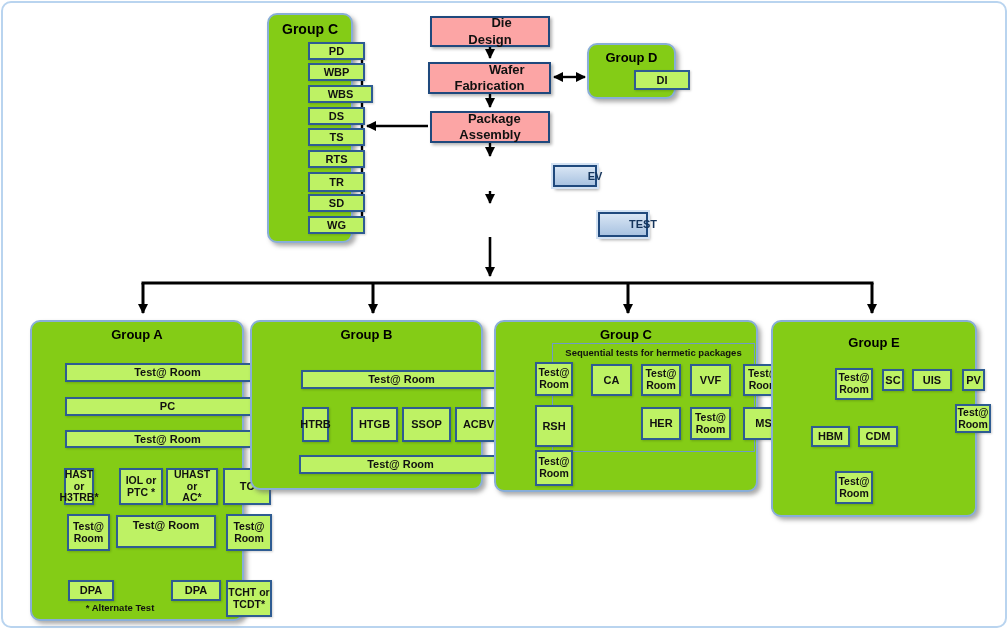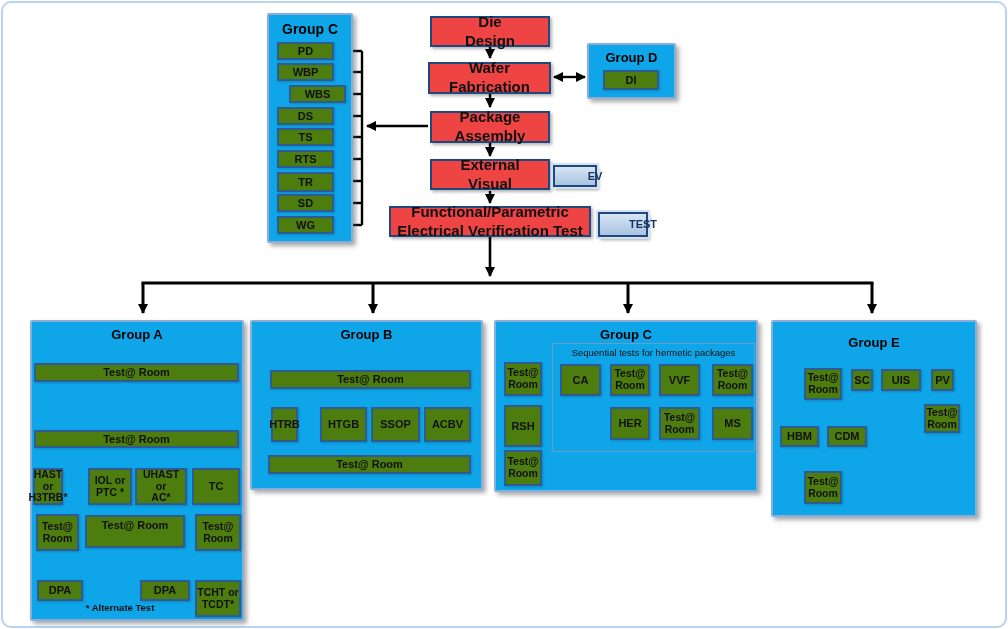--- a/index.html
+++ b/index.html
@@ -9,7 +9,7 @@
   }
   .frame{position:absolute;inset:1px;border:2px solid #b9d4ef;border-radius:10px;}
   .panel{
-    position:absolute;background:#0ea5e9;border:2px solid #89aed8;border-radius:2px;
+    position:absolute;background:#84cc16;border:2px solid #89aed8;border-radius:10px;
     box-shadow:3px 3px 4px rgba(90,90,90,.5);box-sizing:border-box;
   }
   .panel-title{text-align:center;font-weight:bold;font-size:13px;color:#000;margin-top:5px;}

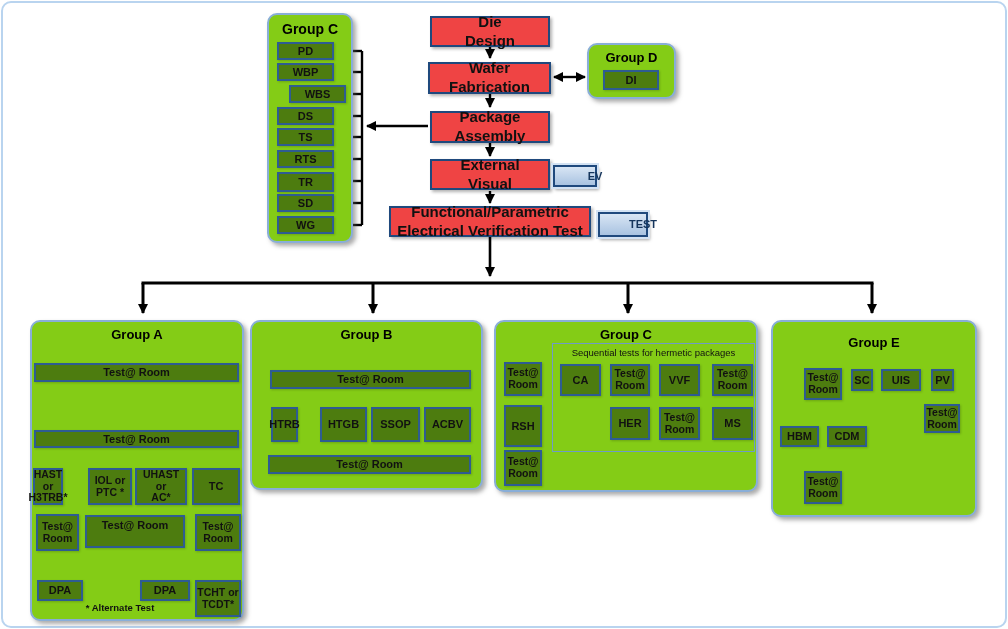--- a/index.html
+++ b/index.html
@@ -20,7 +20,7 @@
   }
   .blue{background:#4d7c0f;border:2px solid #2e5c92;font-size:11px;line-height:1.1;box-shadow:1px 1px 2px rgba(0,0,0,.18);}
   .sm{font-size:10.5px;}
-  .white{background:#ef4444;border:2.5px solid #1f497d;font-size:15px;line-height:1.25;box-shadow:2px 2px 3px rgba(0,0,0,.3);}
+  .white{background:#fca5a5;border:2.5px solid #1f497d;font-size:13px;line-height:1.25;box-shadow:2px 2px 3px rgba(0,0,0,.3);text-align:right;}
   .tag{
     background:linear-gradient(180deg,#d8e5f4,#a9c3e1);border:2px solid #1f497d;
     box-shadow:0 0 0 2px #d3e2f3,2px 3px 3px rgba(0,0,0,.35);

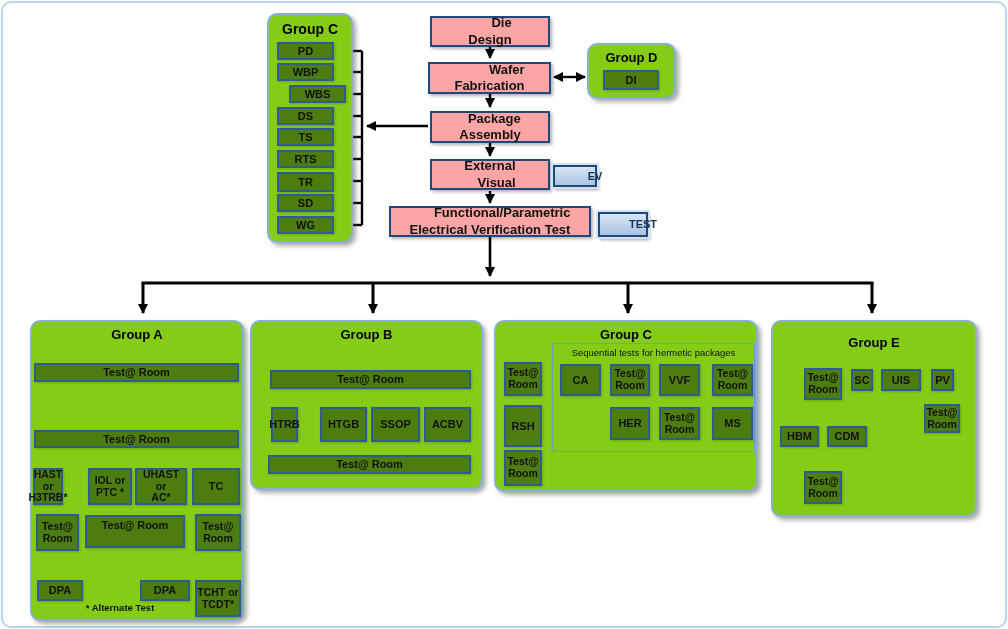--- a/index.html
+++ b/index.html
@@ -18,7 +18,7 @@
     position:absolute;display:flex;align-items:center;justify-content:center;text-align:center;
     white-space:pre-line;font-weight:bold;color:#111;box-sizing:border-box;
   }
-  .blue{background:#4d7c0f;border:2px solid #2e5c92;font-size:11px;line-height:1.1;box-shadow:1px 1px 2px rgba(0,0,0,.18);}
+  .blue{background:#bef264;border:2px solid #2e5c92;font-size:11px;line-height:1.1;box-shadow:1px 1px 2px rgba(0,0,0,.18);margin-left:31px;}
   .sm{font-size:10.5px;}
   .white{background:#fca5a5;border:2.5px solid #1f497d;font-size:13px;line-height:1.25;box-shadow:2px 2px 3px rgba(0,0,0,.3);text-align:right;}
   .tag{

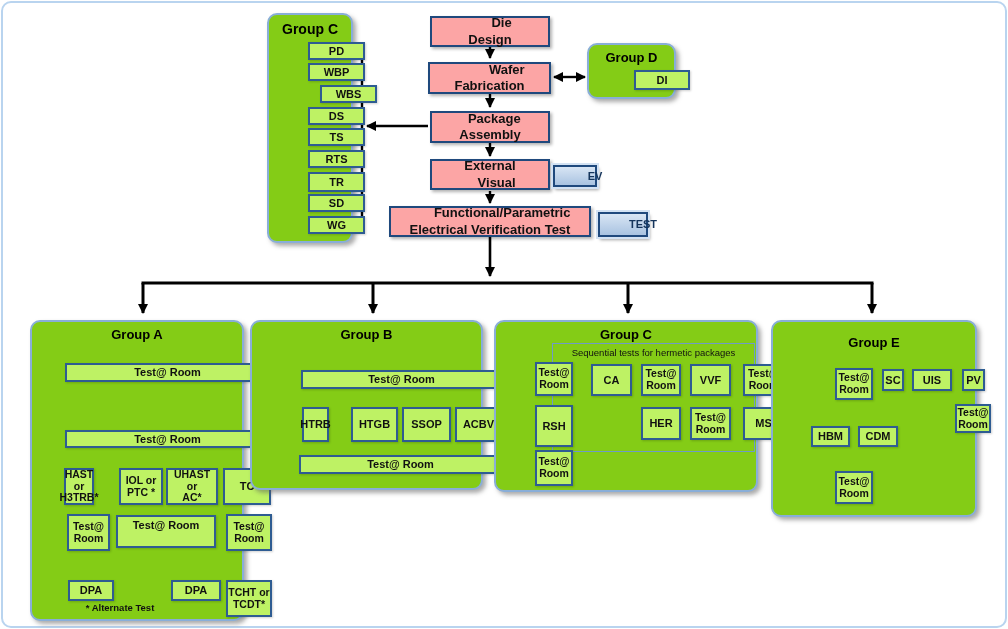--- a/index.html
+++ b/index.html
@@ -132,7 +132,7 @@
   </div>
   <div class="node blue" style="left:277px;top:42px;width:57px;height:18px">PD</div>
   <div class="node blue" style="left:277px;top:63px;width:57px;height:18px">WBP</div>
-  <div class="node blue" style="left:289px;top:85px;width:57px;height:18px">WBS</div>
+  <div class="node blue" style="left:277px;top:85px;width:65px;height:18px">WBS</div>
   <div class="node blue" style="left:277px;top:107px;width:57px;height:18px">DS</div>
   <div class="node blue" style="left:277px;top:128px;width:57px;height:18px">TS</div>
   <div class="node blue" style="left:277px;top:150px;width:57px;height:18px">RTS</div>

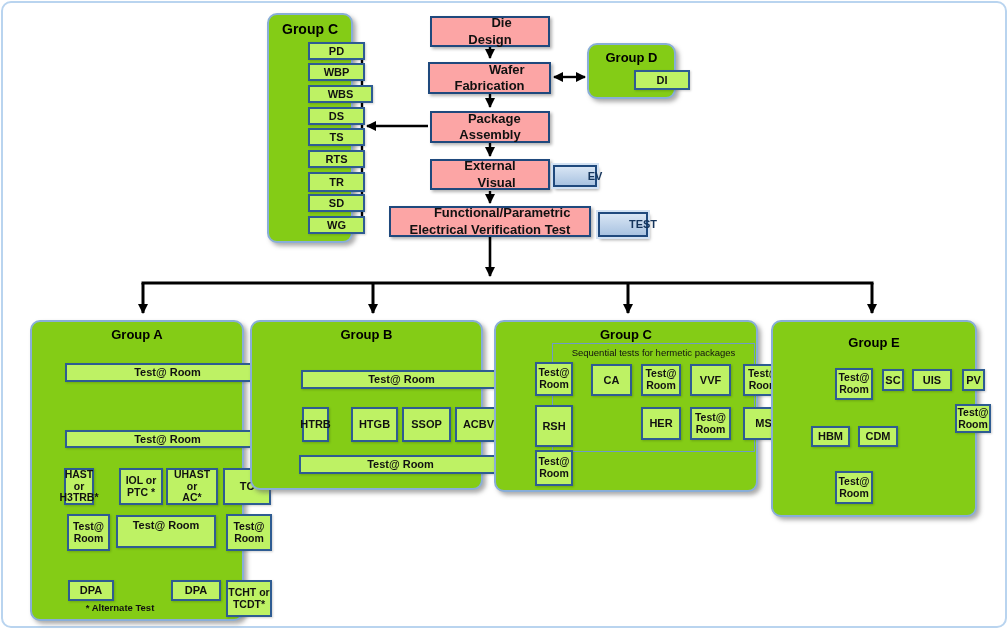--- a/index.html
+++ b/index.html
@@ -146,8 +146,6 @@
 Fabrication</div>
   <div class="node white" style="left:430px;top:111px;width:120px;height:32px">Package
 Assembly</div>
-  <div class="node white" style="left:430px;top:159px;width:120px;height:31px">External
-Visual</div>
   <div class="node white" style="left:389px;top:206px;width:202px;height:31px">Functional/Parametric
 Electrical Verification Test</div>
 

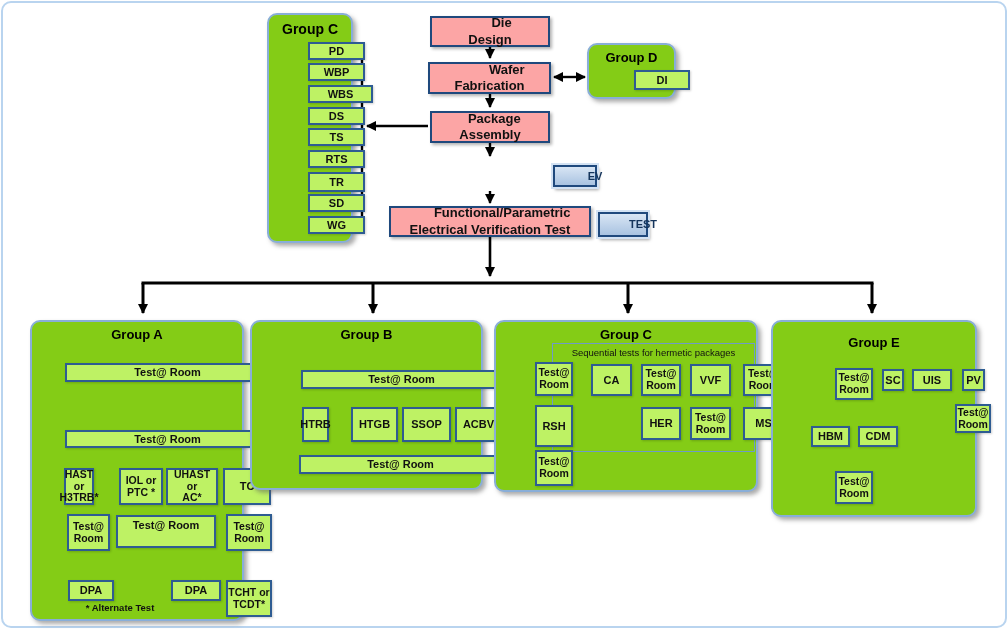--- a/index.html
+++ b/index.html
@@ -146,8 +146,6 @@
 Fabrication</div>
   <div class="node white" style="left:430px;top:111px;width:120px;height:32px">Package
 Assembly</div>
-  <div class="node white" style="left:389px;top:206px;width:202px;height:31px">Functional/Parametric
-Electrical Verification Test</div>
 
   <div class="panel" style="left:587px;top:43px;width:89px;height:56px">
     <div class="panel-title">Group D</div>

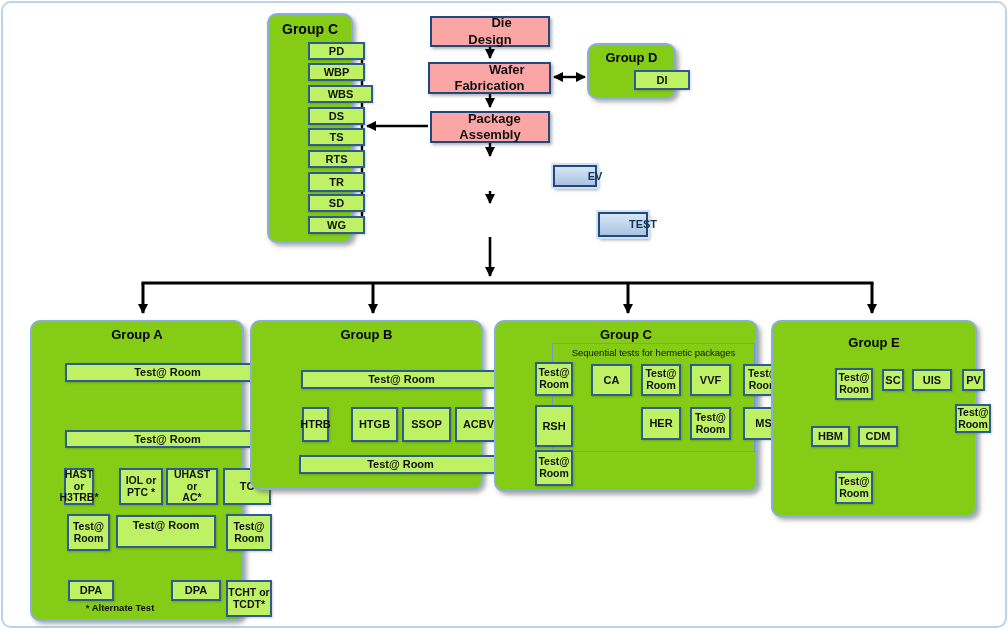--- a/index.html
+++ b/index.html
@@ -27,7 +27,7 @@
     font-size:11px;color:#15355c;line-height:1;padding-left:40px;
   }
   .inner-box{position:absolute;border:1.5px solid #6f9bc7;box-sizing:border-box;}
-  .caption{text-align:center;font-weight:normal;font-size:9.5px;color:#111;margin-top:3px;}
+  .caption{text-align:center;font-weight:bold;font-size:9.5px;color:#111;margin-top:3px;}
   .note{position:absolute;font-weight:bold;font-size:9.5px;color:#111;text-align:center;}
   svg.connectors{position:absolute;left:0;top:0;pointer-events:none;}
 </style>

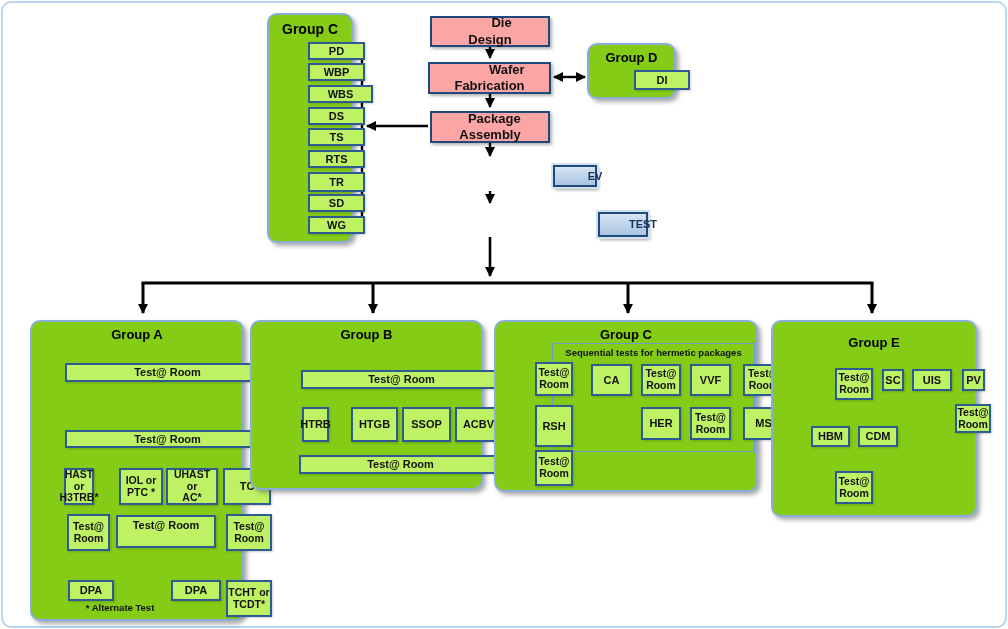--- a/index.html
+++ b/index.html
@@ -159,6 +159,7 @@
     <div class="panel-title">Group A</div>
   </div>
   <div class="node blue" style="left:34px;top:363px;width:205px;height:19px">Test@ Room</div>
+  <div class="node blue" style="left:34px;top:397px;width:205px;height:19px">PC</div>
   <div class="node blue" style="left:34px;top:430px;width:205px;height:18px">Test@ Room</div>
   <div class="node blue sm" style="left:33px;top:468px;width:30px;height:37px">HAST or
 H3TRB*</div>

